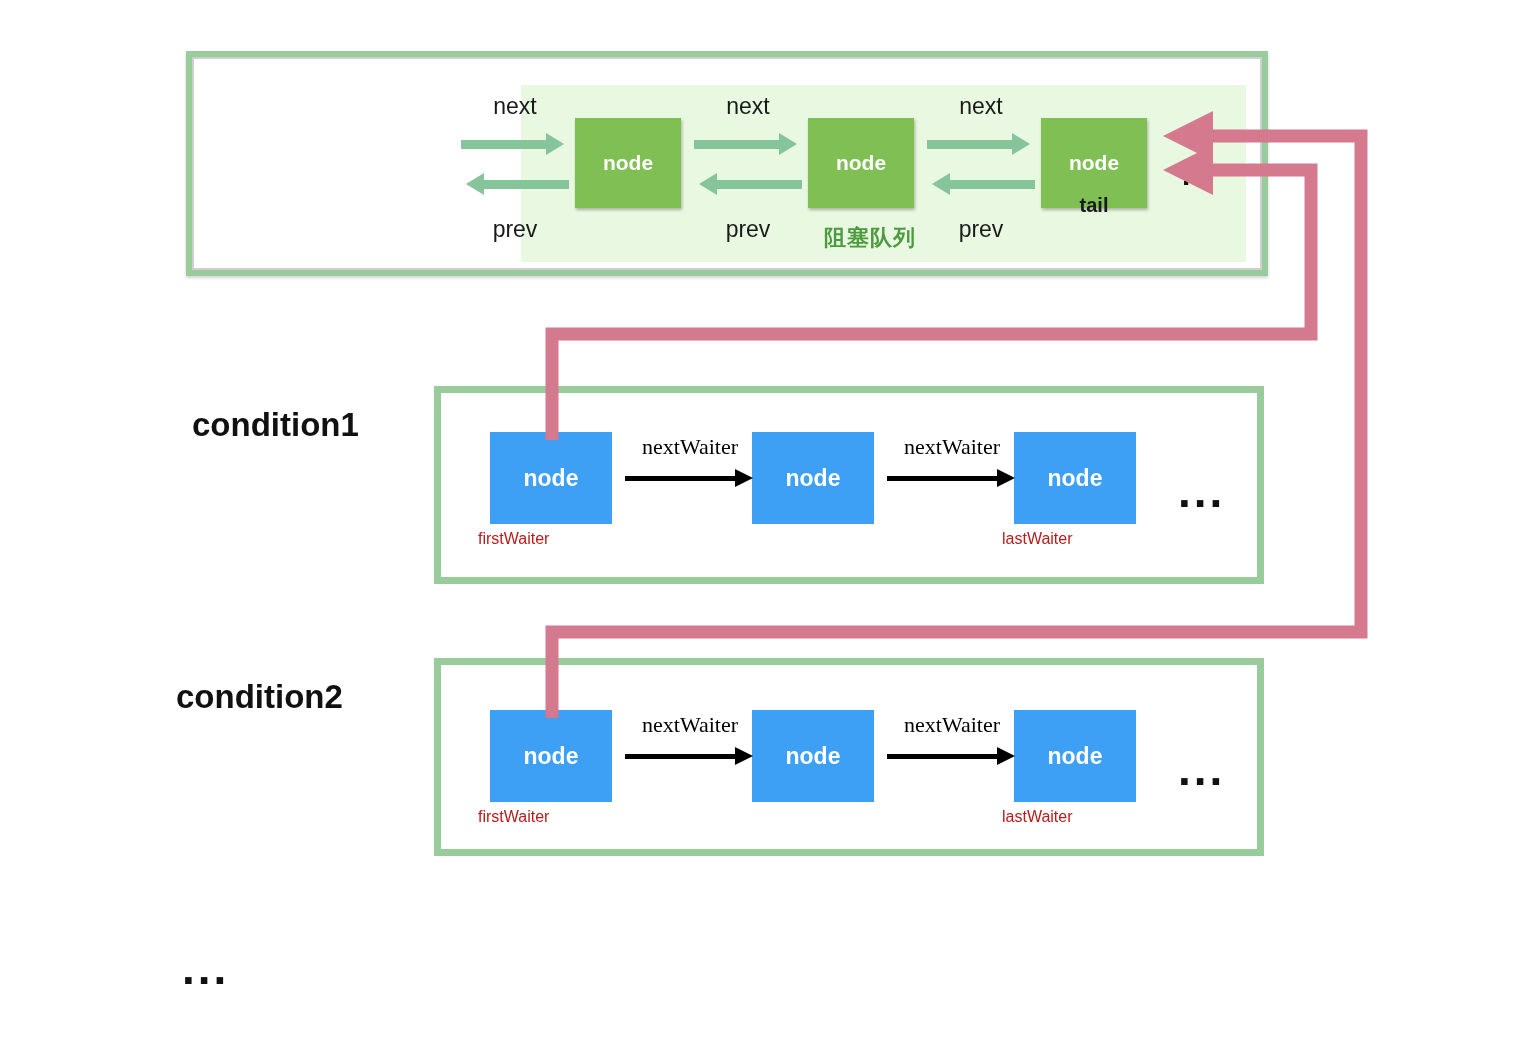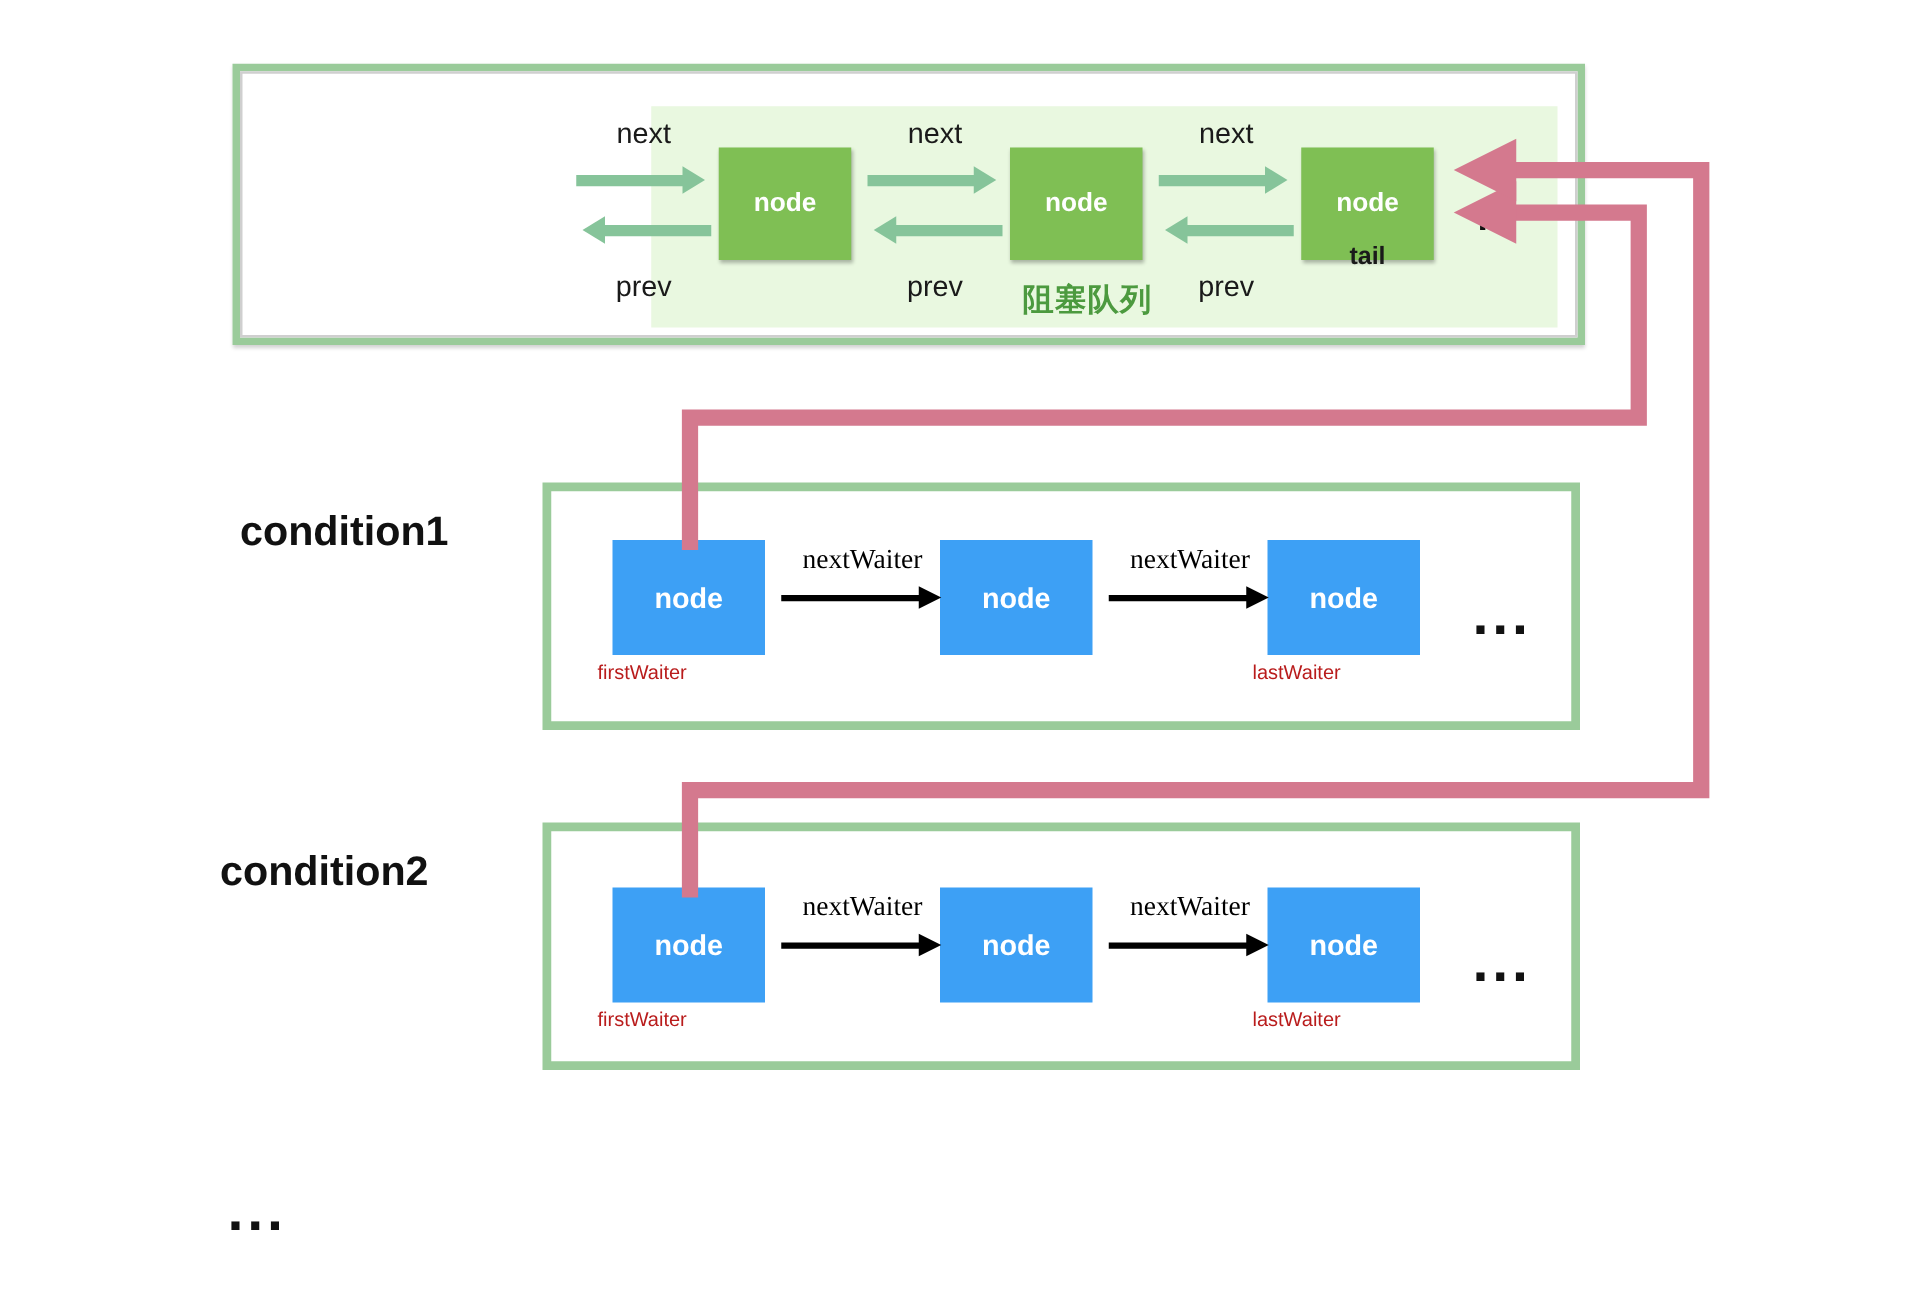--- a/index.html
+++ b/index.html
@@ -50,7 +50,7 @@
     left: 780px; top: 223px;
     width: 180px;
     text-align: center;
-    font-size: 25px;
+    font-size: 22px;
     font-weight: bold;
     color: #4c9a3f;
     font-family: "DejaVu Sans", sans-serif;

